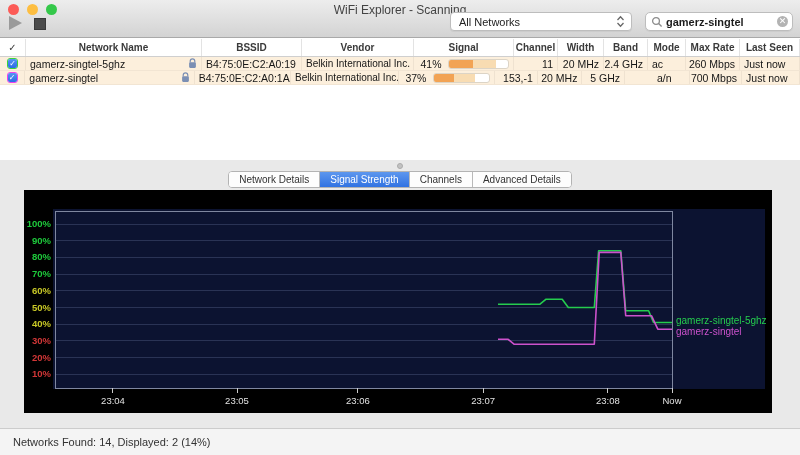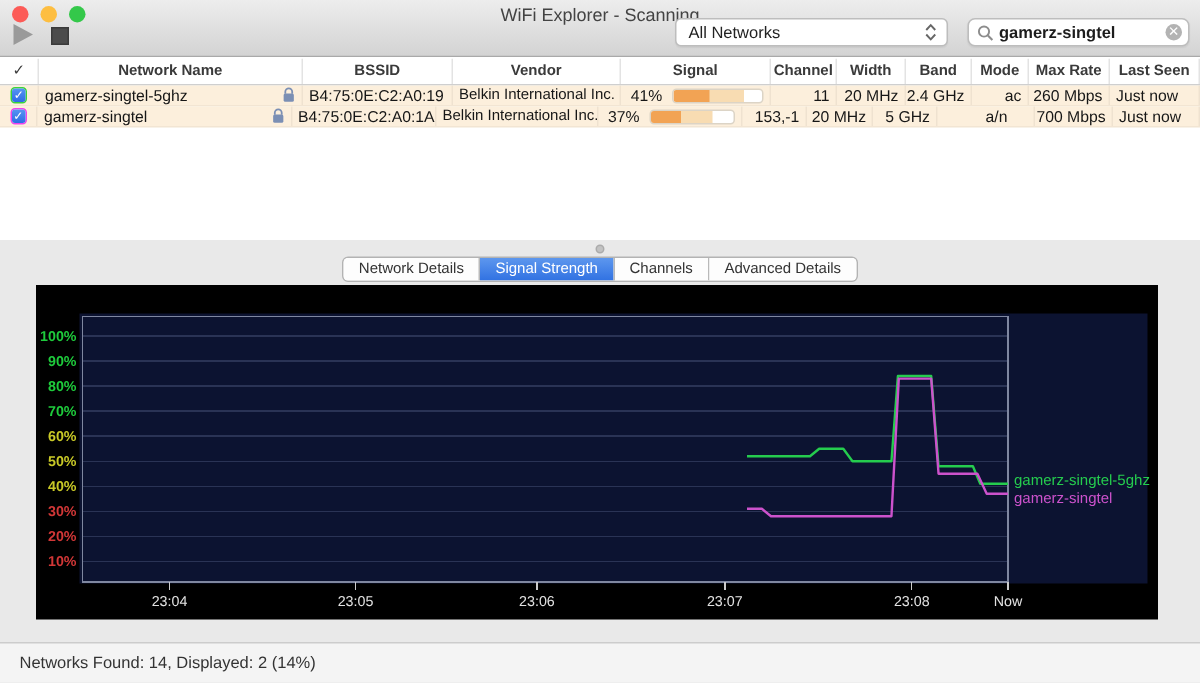--- a/index.html
+++ b/index.html
@@ -157,7 +157,7 @@
           <div class="td r" style="width: 44px;">
             <span>2.4 GHz</span>
           </div>
-          <div class="td" style="width: 38px; justify-content: flex-end;">
+          <div class="td" style="width: 38px;">
             <span>ac</span>
           </div>
           <div class="td r" style="width: 54px;">

